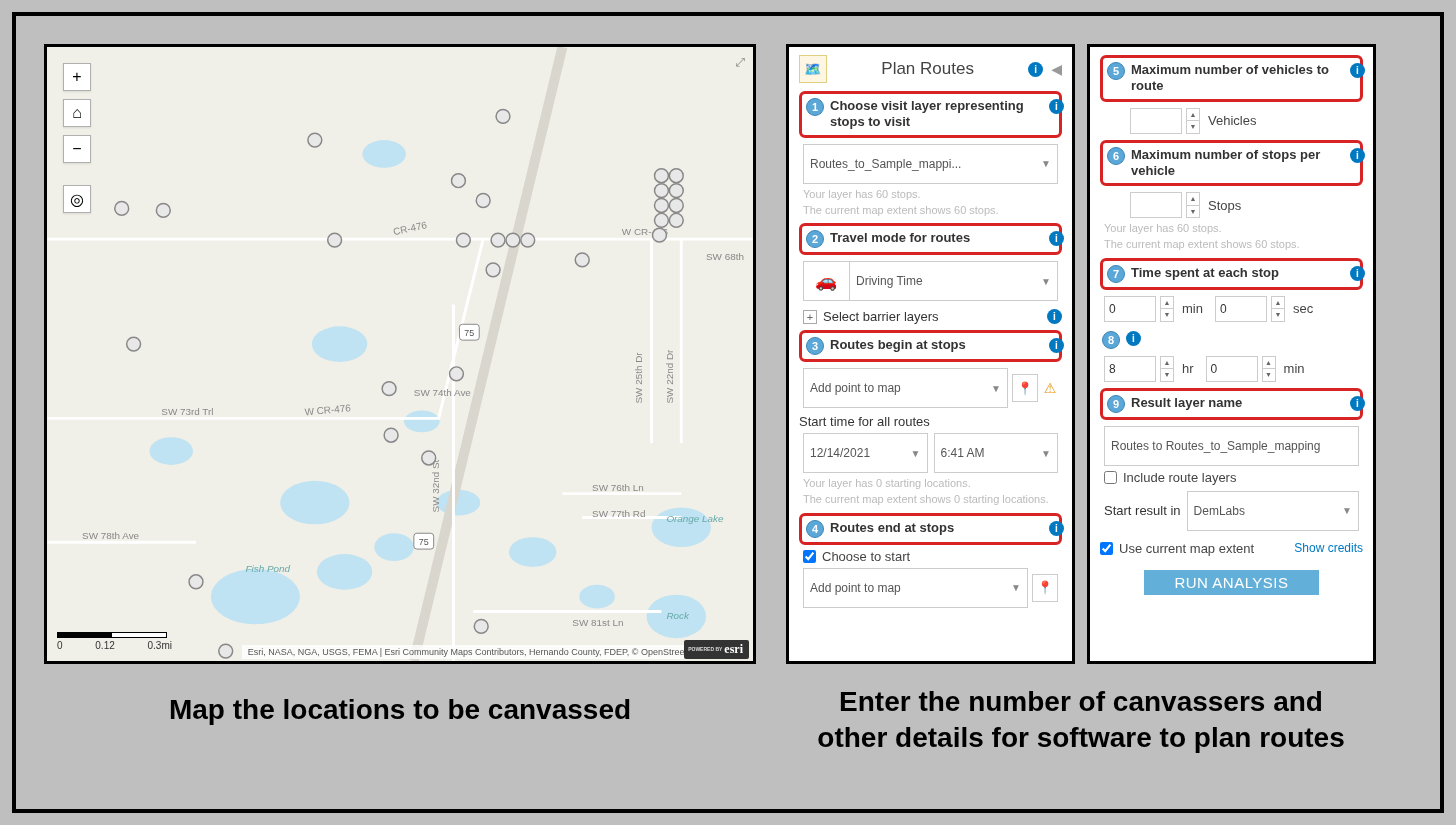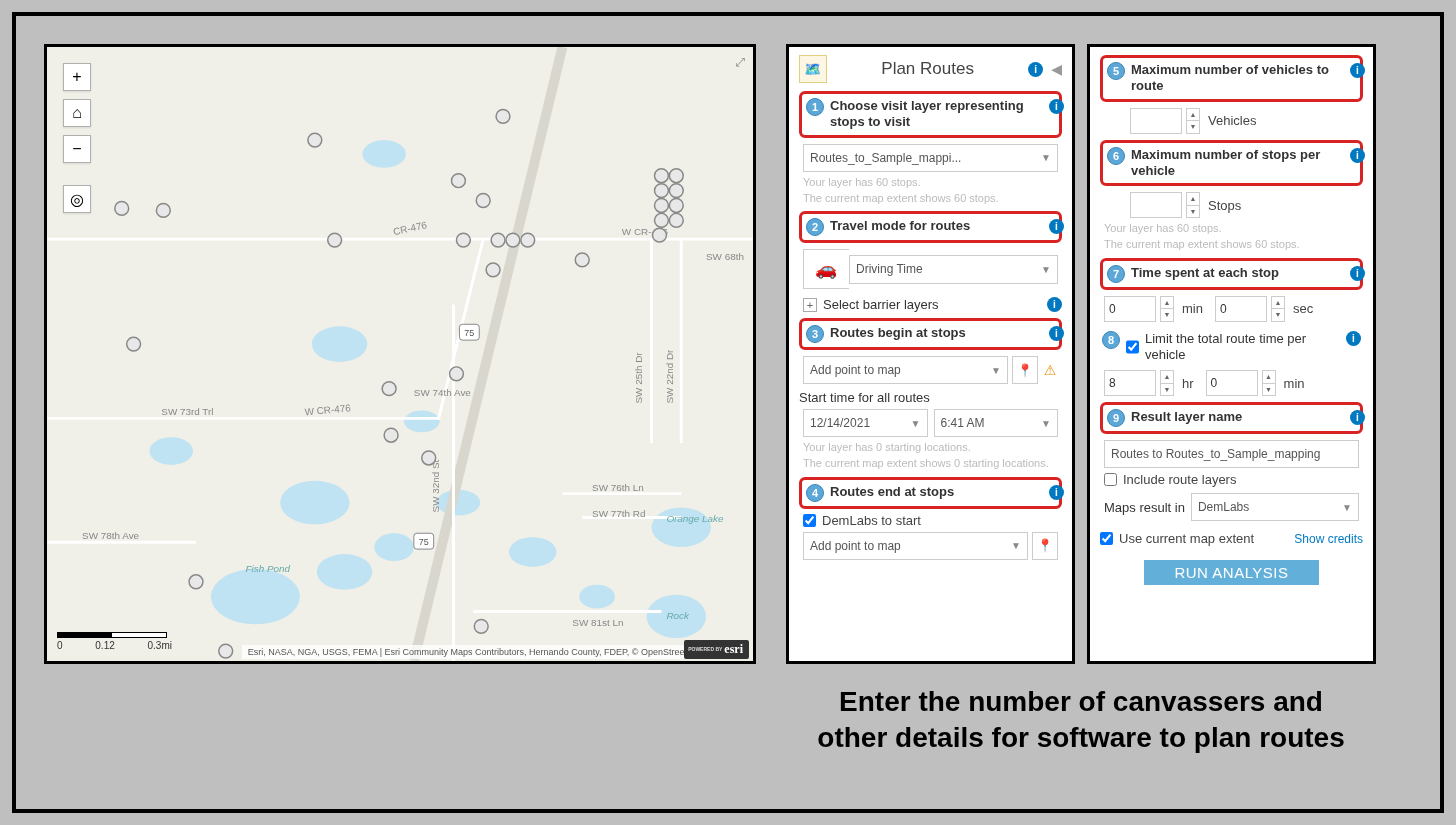--- a/index.html
+++ b/index.html
@@ -33,7 +33,7 @@
 .step-num { width: 18px; height: 18px; border-radius: 50%; background: #5aa7d8; color: #fff; font-size: 11px; display: flex; align-items: center; justify-content: center; font-weight: bold; flex-shrink: 0; border: 1px solid #3a87b8; }
 .step-label { font-size: 13px; color: #333; font-weight: 600; flex: 1; line-height: 1.25; }
 .step-row { display: flex; align-items: center; gap: 4px; margin-left: 2px; }
-.sel { border: 1px solid #ccc; background: #fff; height: 28px; display: flex; align-items: center; justify-content: space-between; padding: 0 6px; font-size: 12px; color: #555; cursor: pointer; }
+.sel { border: 1px solid #ccc; background: #fff; height: 40px; display: flex; align-items: center; justify-content: space-between; padding: 0 6px; font-size: 12px; color: #555; cursor: pointer; }
 .sel .arrow { color: #888; font-size: 10px; }
 .hint { font-size: 11px; color: #bbb; line-height: 1.3; margin: 3px 0 6px 4px; }
 .sub-label { font-size: 13px; color: #333; margin: 6px 0 4px 0; }

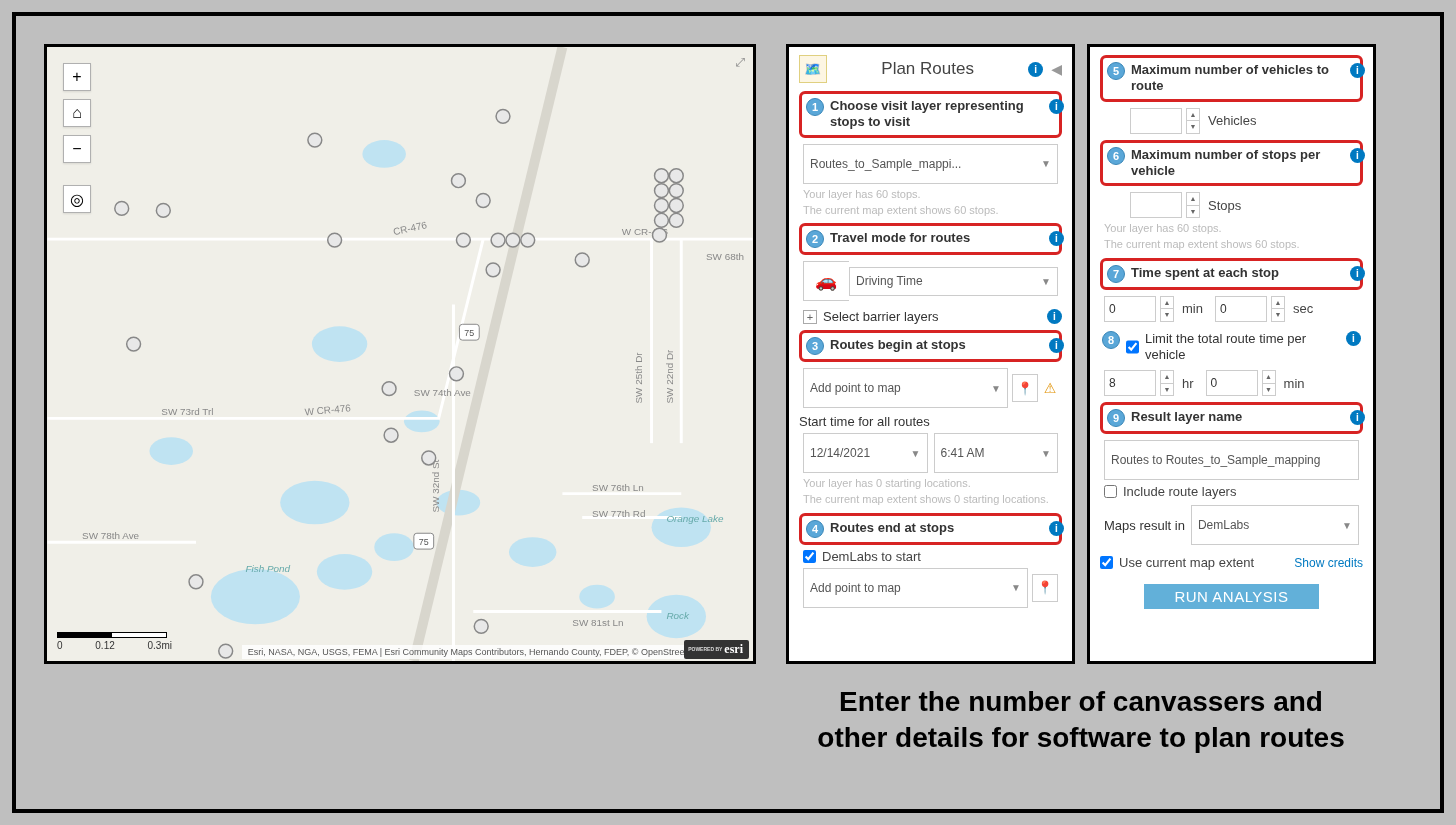--- a/index.html
+++ b/index.html
@@ -204,7 +204,7 @@
           <div class="info-icon" style="position:absolute;top:8px;right:-2px">i</div>
           <div class="mode-row">
             <div class="mode-icon">🚗</div>
-            <div class="sel" style="flex:1;height:29px">
+            <div class="sel" style="flex:1;height:40px">
                 <span>Driving Time</span>
                 <span class="arrow">▼</span>
               </div>

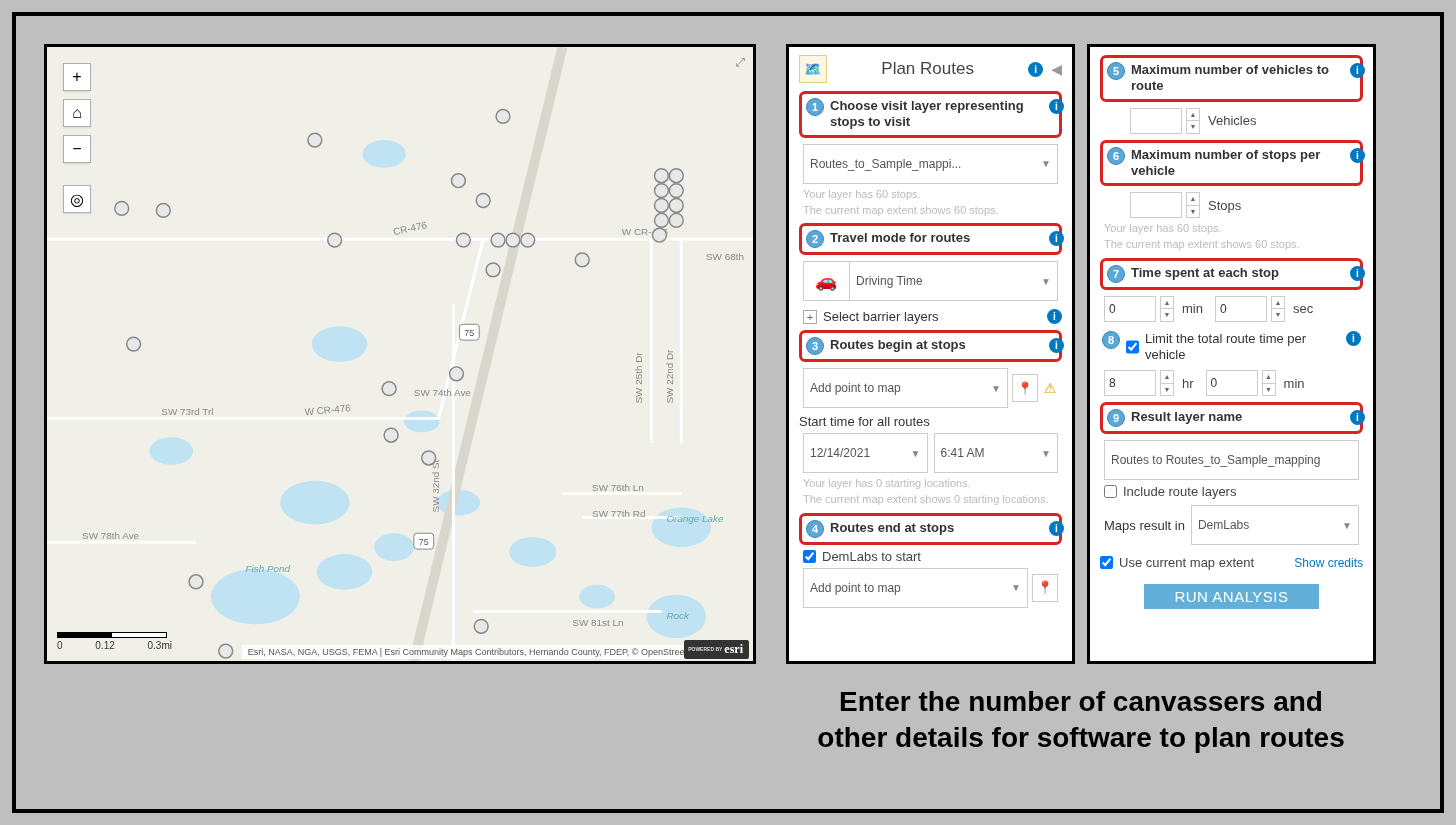--- a/index.html
+++ b/index.html
@@ -325,10 +325,6 @@
         <div class="step">
           <div class="step-hdr">
             <div class="step-num">8</div>
-            <label class="step-label" style="display:flex;gap:6px;font-weight:400">
-                <input type="checkbox" checked="" style="">
-                <span>Limit the total route time per vehicle</span>
-              </label>
             <div class="info-icon">i</div>
           </div>
           <div class="step-row" style="margin:4px 4px">

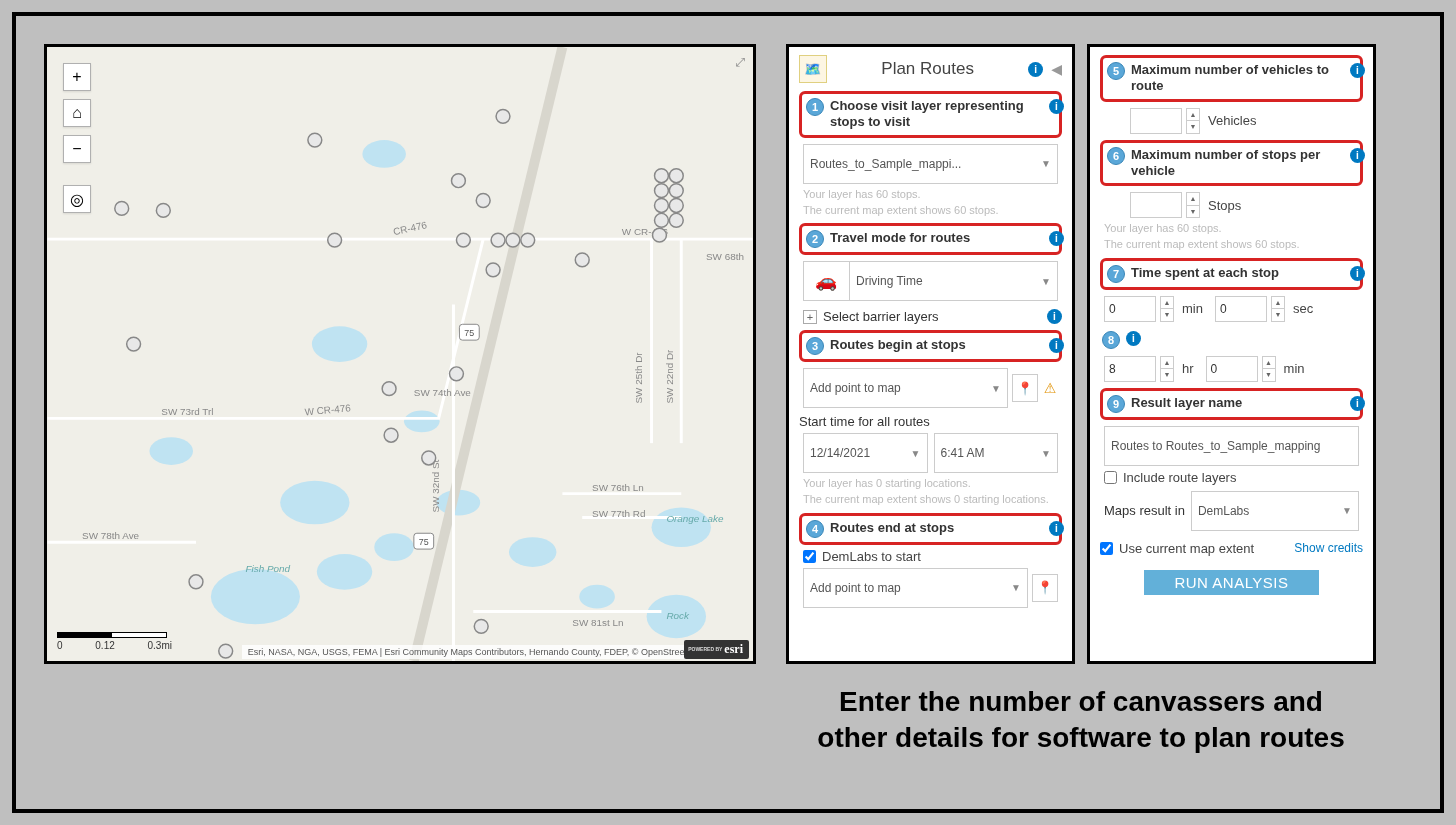--- a/index.html
+++ b/index.html
@@ -357,7 +357,7 @@
               <span>Include route layers</span>
             </label>
           <div class="step-row" style="margin:6px 4px;gap:6px">
-            <span>Maps result in</span>
+            <span>Start result in</span>
             <div class="sel" style="flex:1">
                 <span>DemLabs</span>
                 <span class="arrow">▼</span>

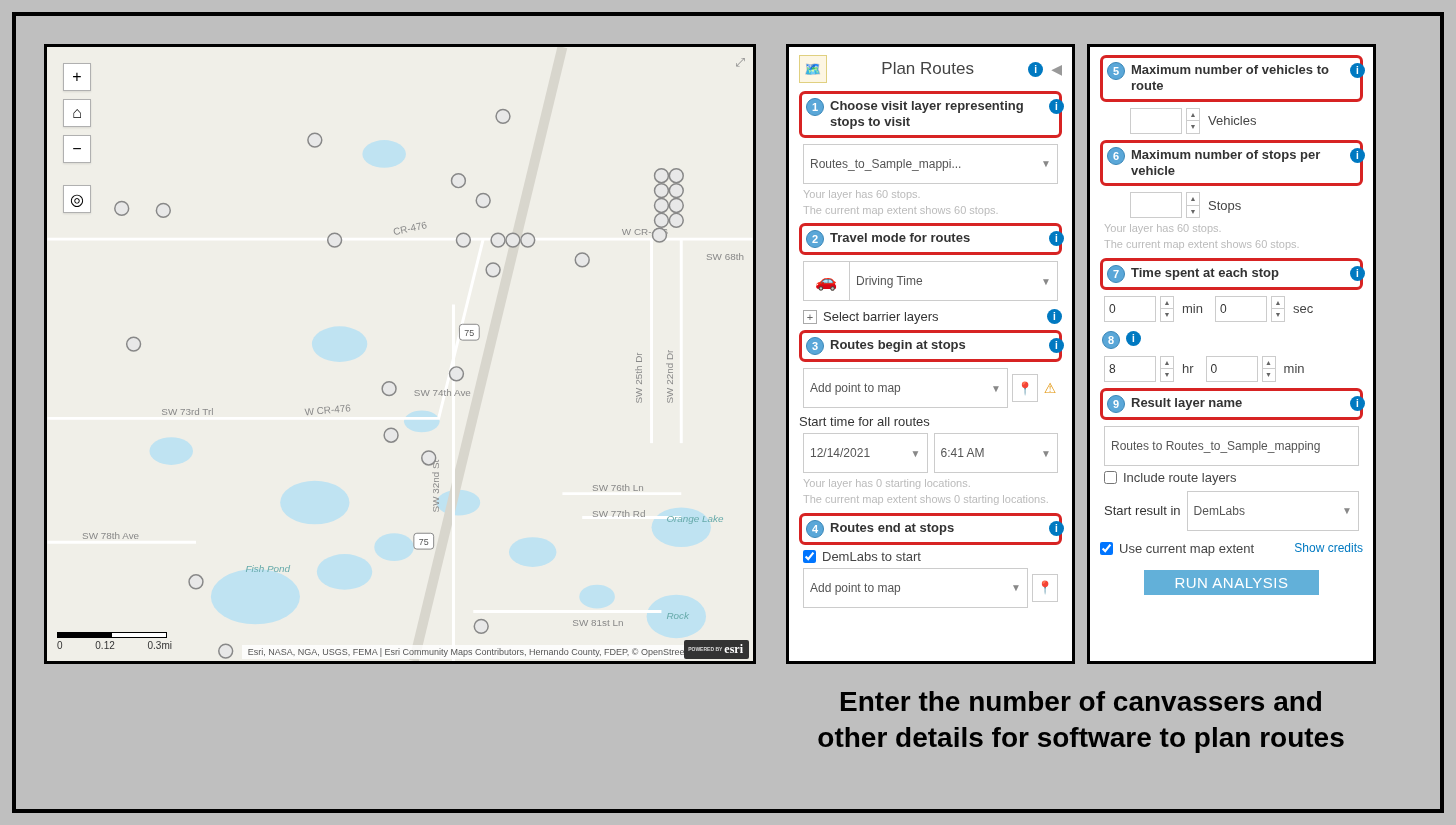--- a/index.html
+++ b/index.html
@@ -253,7 +253,7 @@
           <div class="info-icon" style="position:absolute;top:8px;right:-2px">i</div>
           <label class="chk">
               <input type="checkbox" checked="" style="">
-              <span>DemLabs to start</span>
+              <span>Choose to start</span>
             </label>
           <div class="step-row" style="margin:2px 4px 0 4px">
             <div class="sel" style="flex:1">

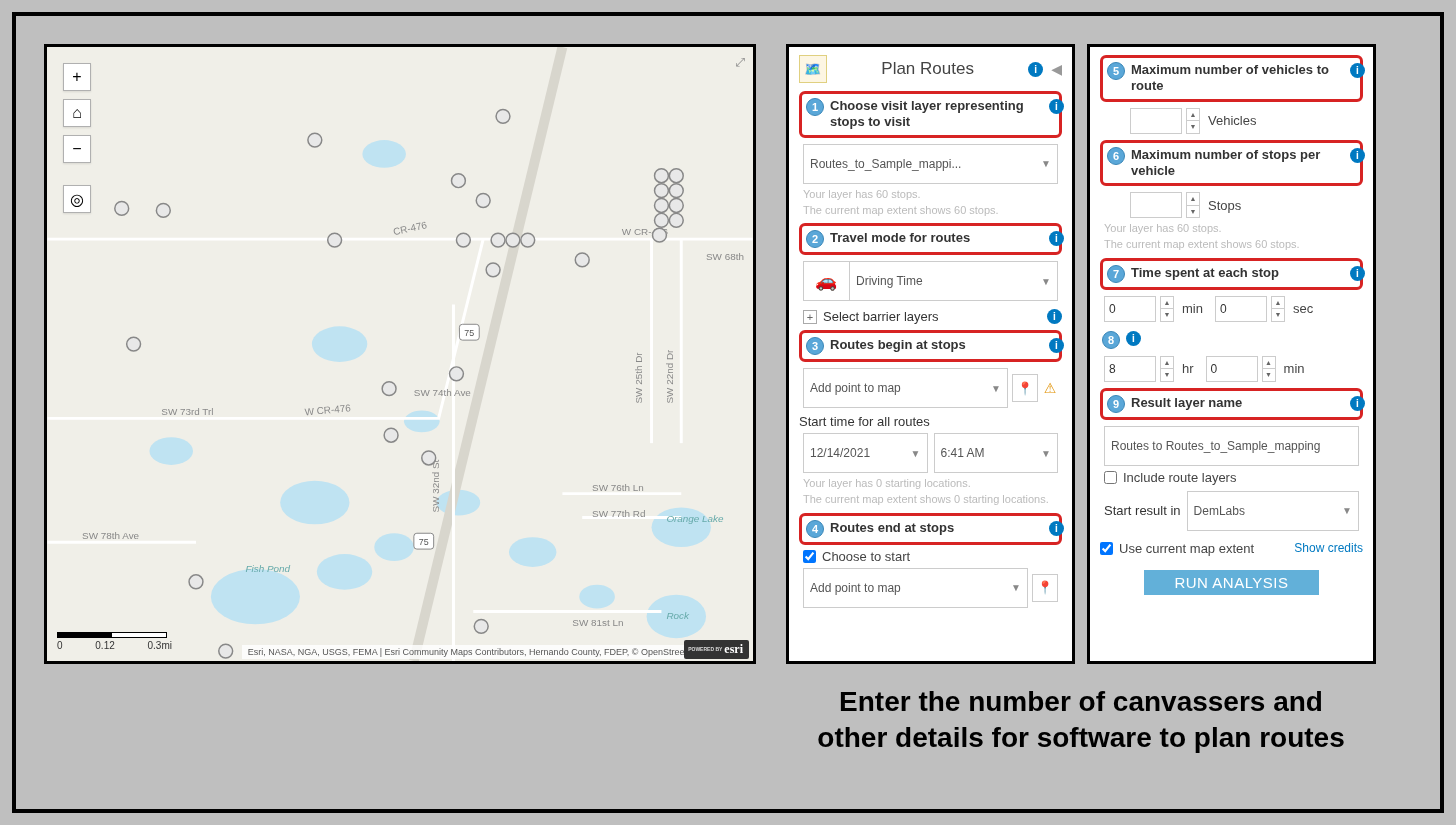--- a/index.html
+++ b/index.html
@@ -169,6 +169,7 @@
           <span style="font-family:Georgia">esri</span>
         </div>
     </div>
+    <div class="caption">Map the locations to be canvassed</div>
   </div>
 
   <div class="panel-col">

